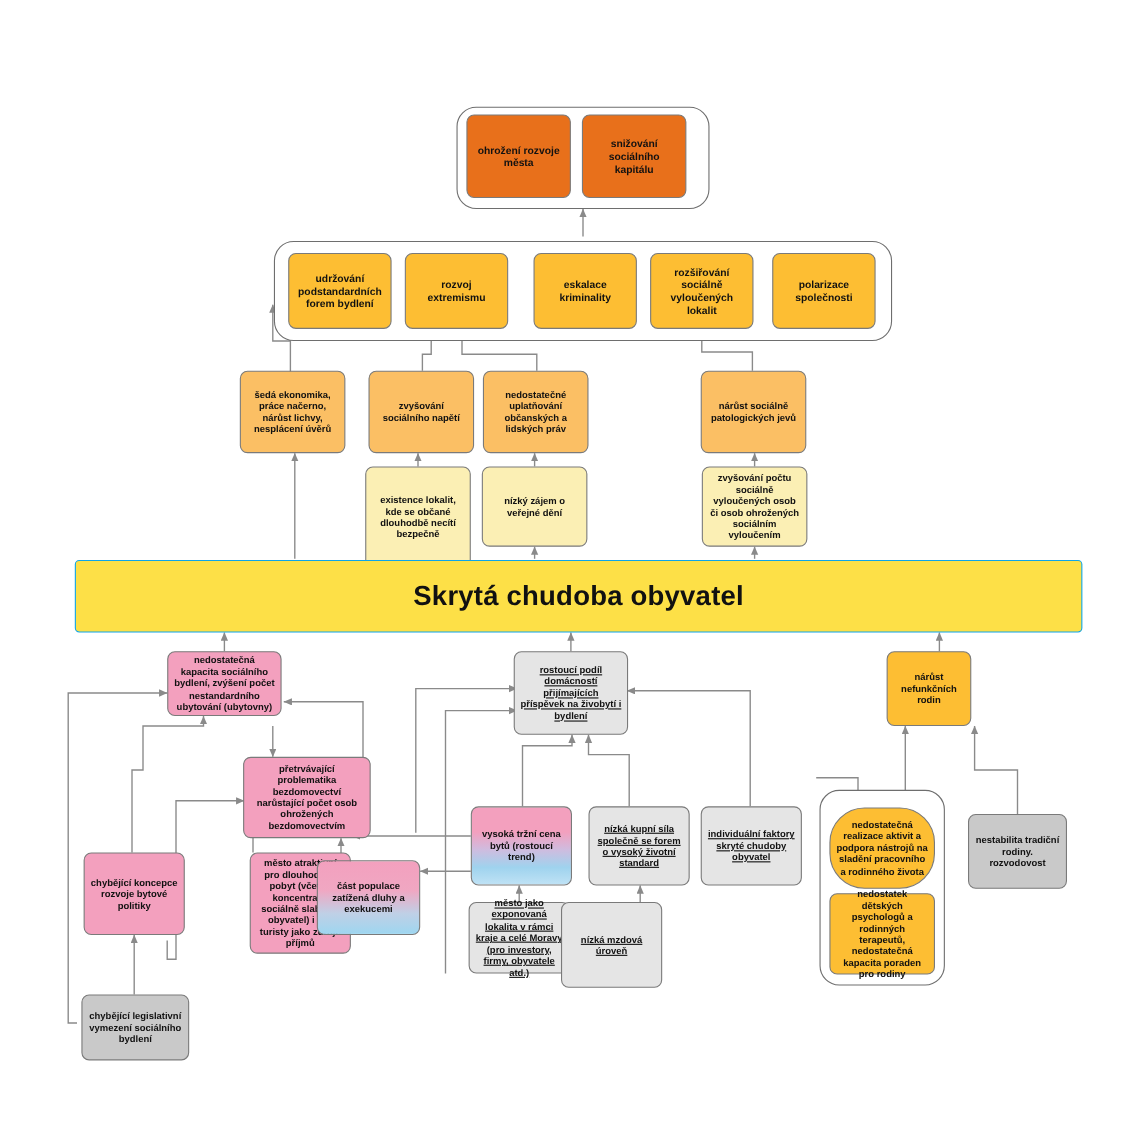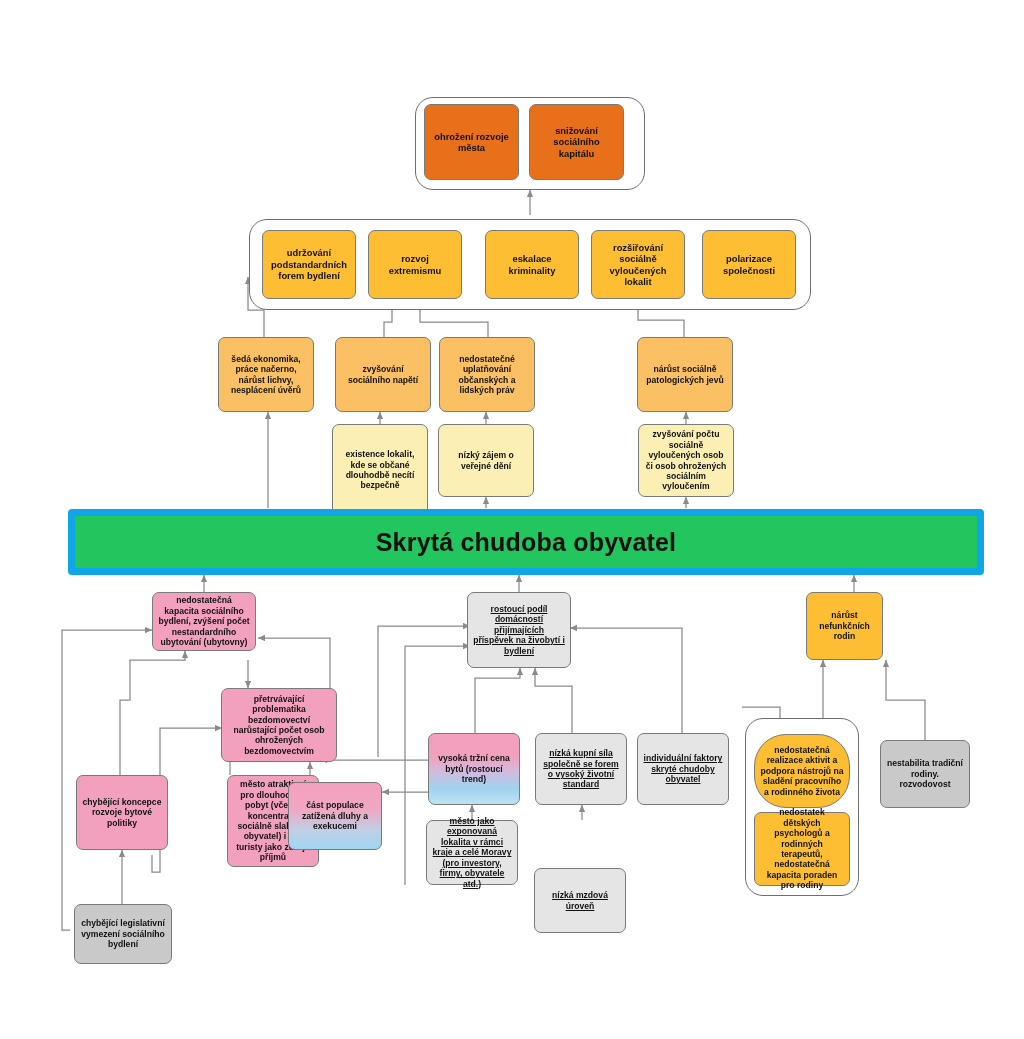--- a/index.html
+++ b/index.html
@@ -24,7 +24,7 @@
   .c-pb{background:linear-gradient(to bottom,#f3a0be 0%,#f3a0be 32%,#cfbcdf 55%,#9fd3ee 78%,#bfe2f5 100%);}
   .c-pb2{background:linear-gradient(to bottom,#f3a0be 0%,#f0a7c2 40%,#bfd0e6 72%,#9ed6f0 100%);}
 
-  .banner{position:absolute;box-sizing:border-box;background:#22c55e;border:7px solid #0ea5e9;
+  .banner{position:absolute;box-sizing:border-box;background:#fde047;border:1px solid #0ea5e9;
           border-radius:4px;display:flex;align-items:center;justify-content:center;}
   .banner span{font-size:25px;font-weight:bold;color:#111;letter-spacing:.2px;}
 

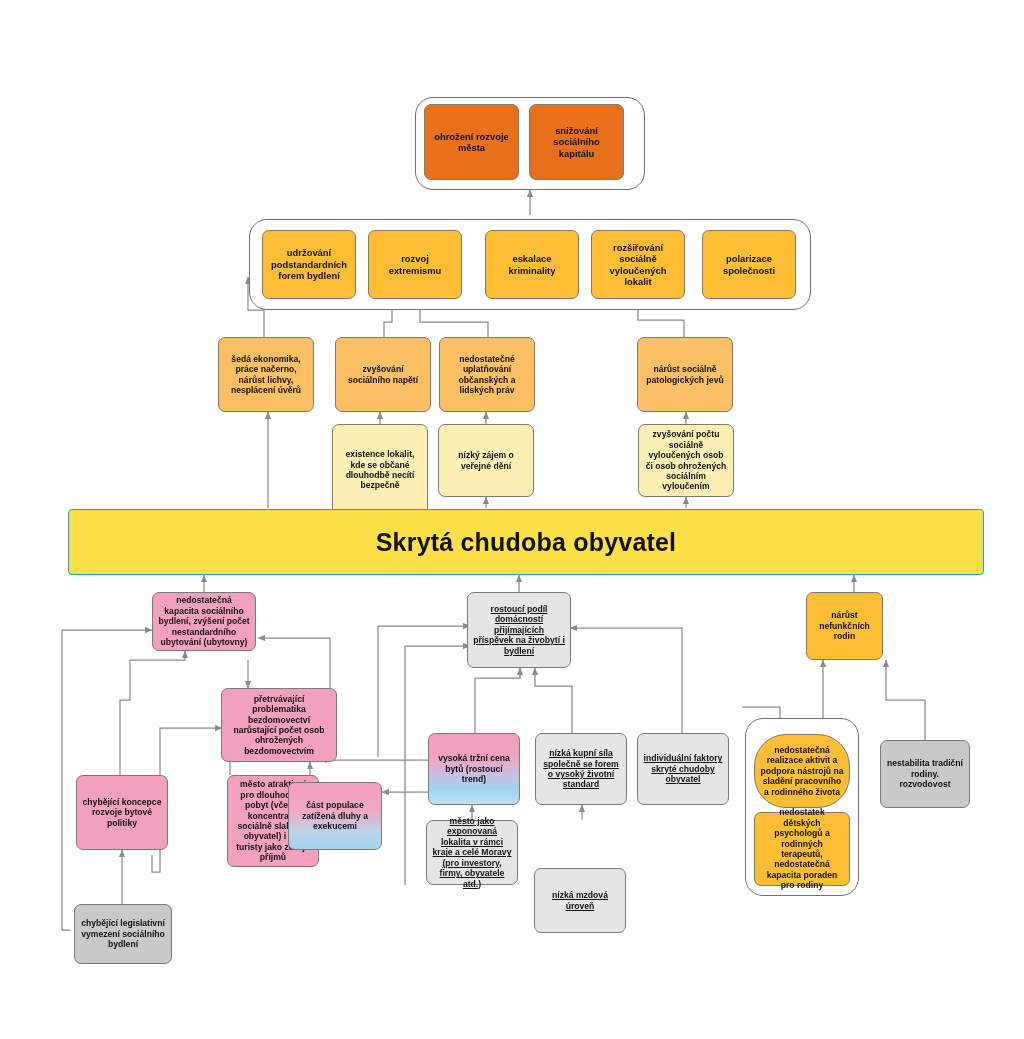--- a/index.html
+++ b/index.html
@@ -207,7 +207,7 @@
   <div class="node c-blue f9" style="left:426px;top:820px;width:92px;height:65px;">
     <span>město jako exponovaná lokalita v rámci kraje a celé Moravy (pro investory, firmy, obyvatele atd.)</span>
   </div>
-  <div class="node c-blue f9" style="left:534px;top:820px;width:92px;height:65px;margin-top:48px;">
+  <div class="node c-blue f9" style="left:510px;top:820px;width:92px;height:78px;">
     <span>nízká mzdová úroveň</span>
   </div>
   <div class="node c-grey f9" style="left:74px;top:904px;width:98px;height:60px;">

